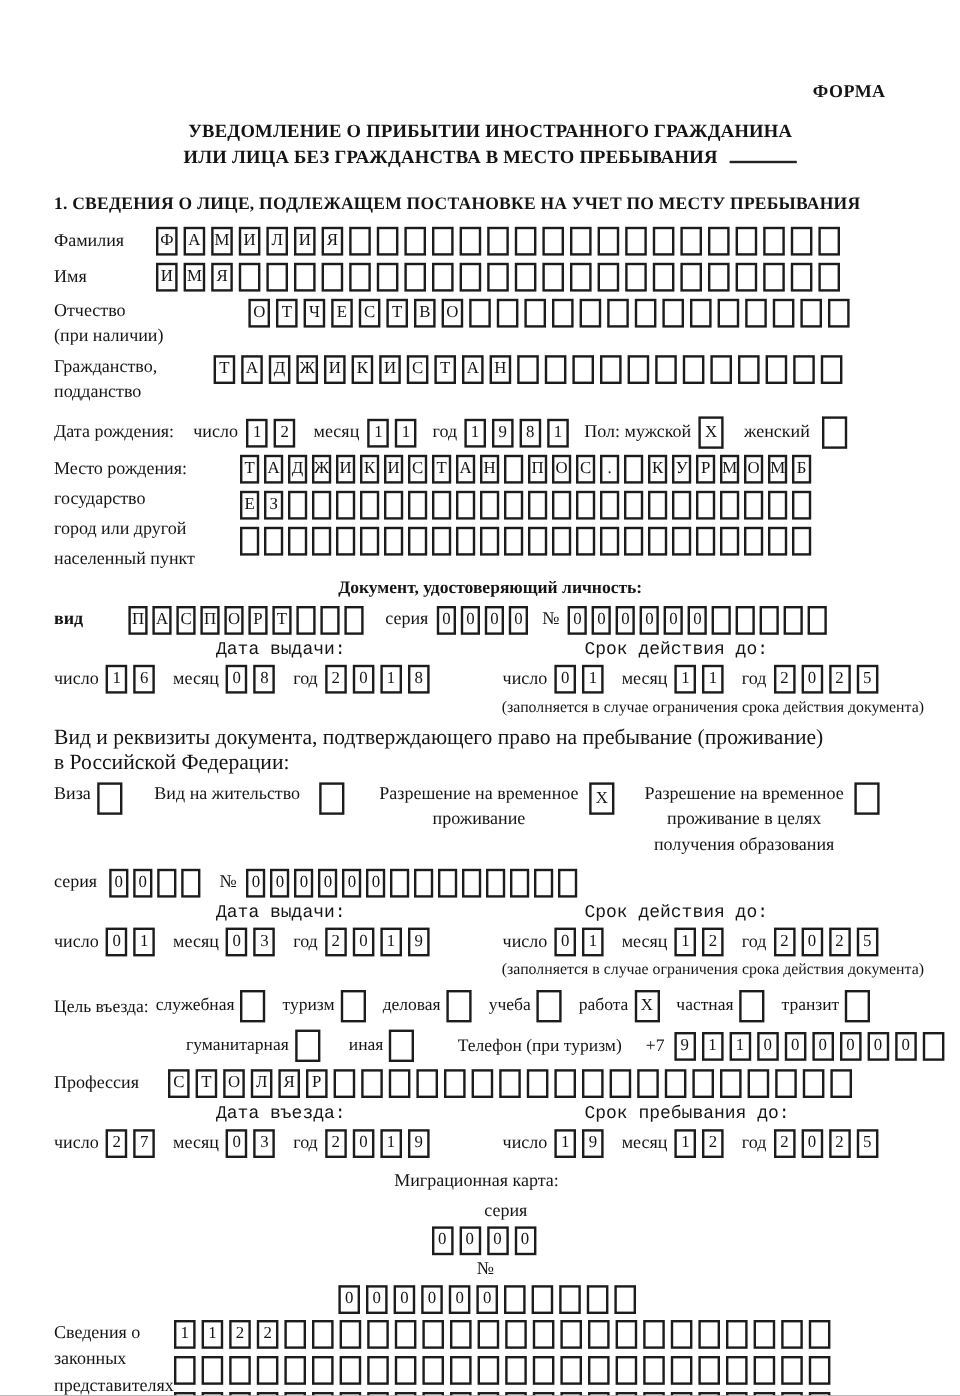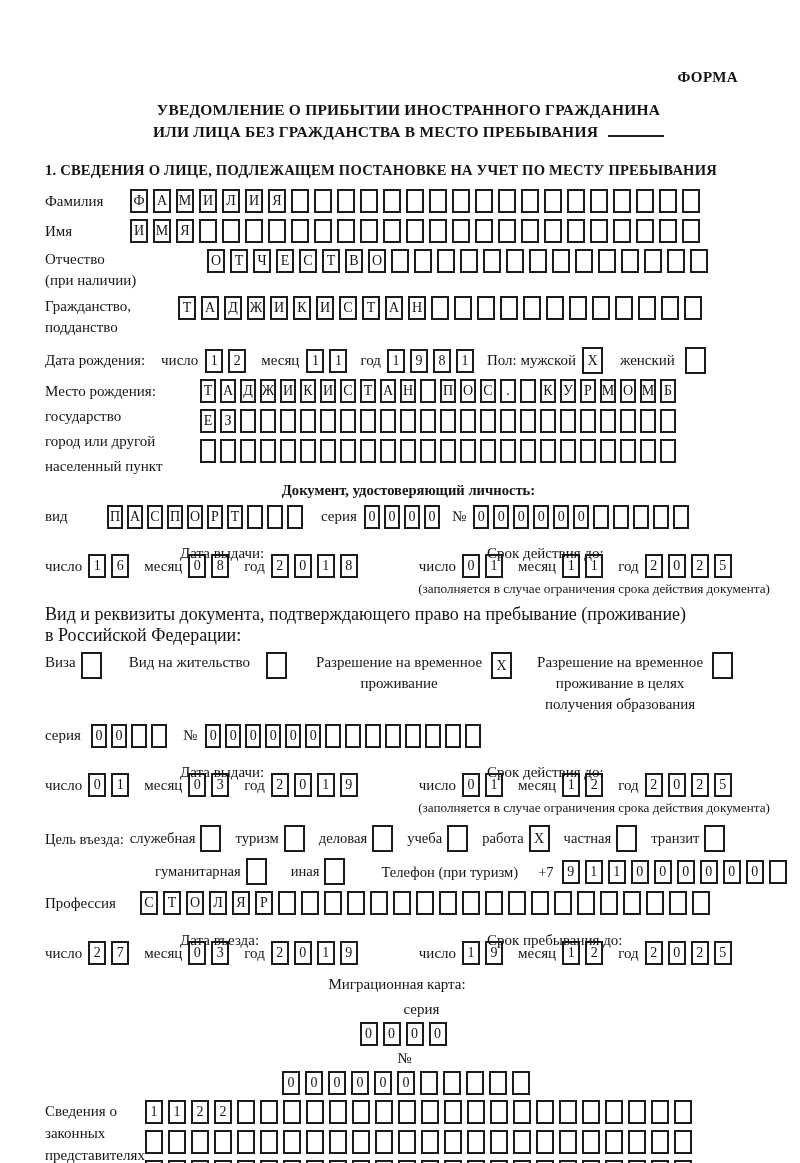--- a/index.html
+++ b/index.html
@@ -308,7 +308,7 @@
   <div class="dochead">Документ, удостоверяющий личность:</div>
 
   <div class="row" style="align-items:center;">
-    <span class="lbl" style="width:62px;">вид</span>
+    <span class="lbl" style="width:62px;font-weight:bold;">вид</span>
     <span class="cells compact" style="margin-right:14px;">
         <span class="cell">П</span>
         <span class="cell">А</span>

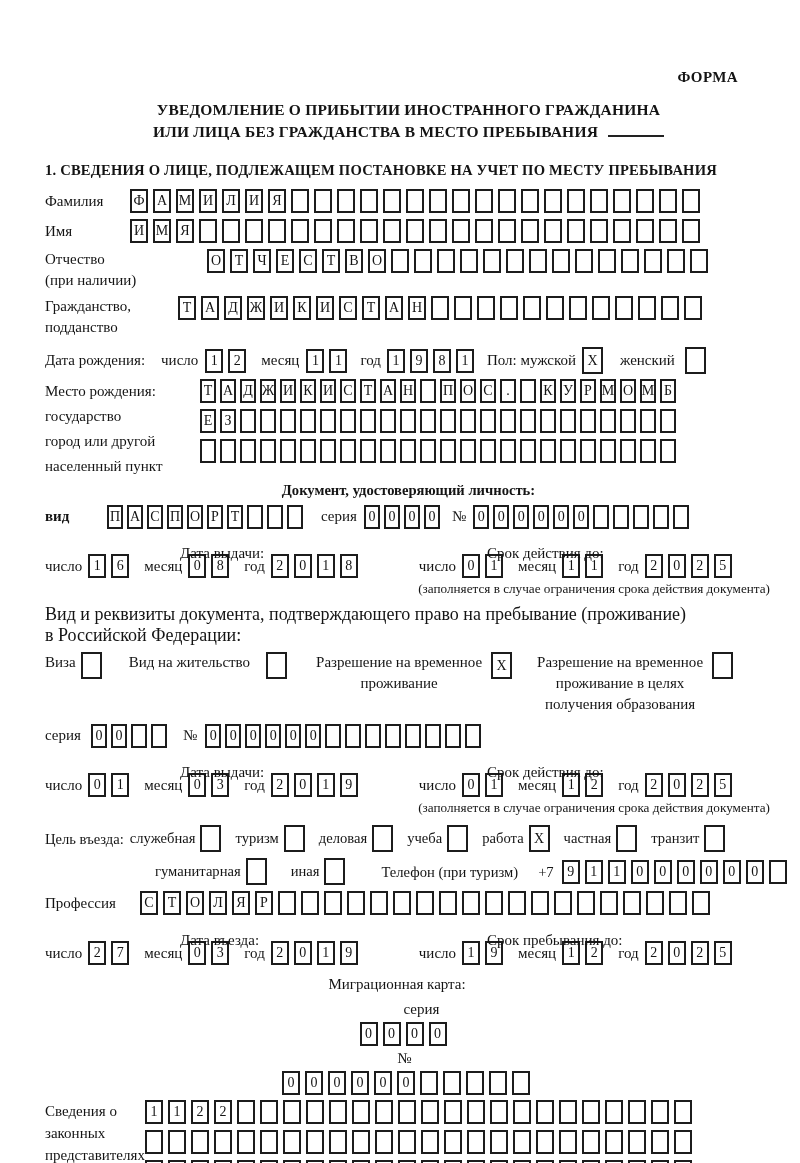--- a/index.html
+++ b/index.html
@@ -27,7 +27,7 @@
   .stack .cells{margin-bottom:6px;}
   .dochead{margin-top:3px;text-align:center;font-weight:700;font-size:14.6px;}
   .subl{position:relative;height:19px;margin-top:4px;font-size:15px;}
-  .subl span{position:absolute;top:12px;}
+  .subl span{position:absolute;top:0;font-family:Liberation Mono, monospace;}
   .s1{left:135px;} .s2{left:442px;}
   .daterow{display:flex;align-items:center;margin-top:2px;}
   .daterow .lbl{margin-right:6px;line-height:24px;}

